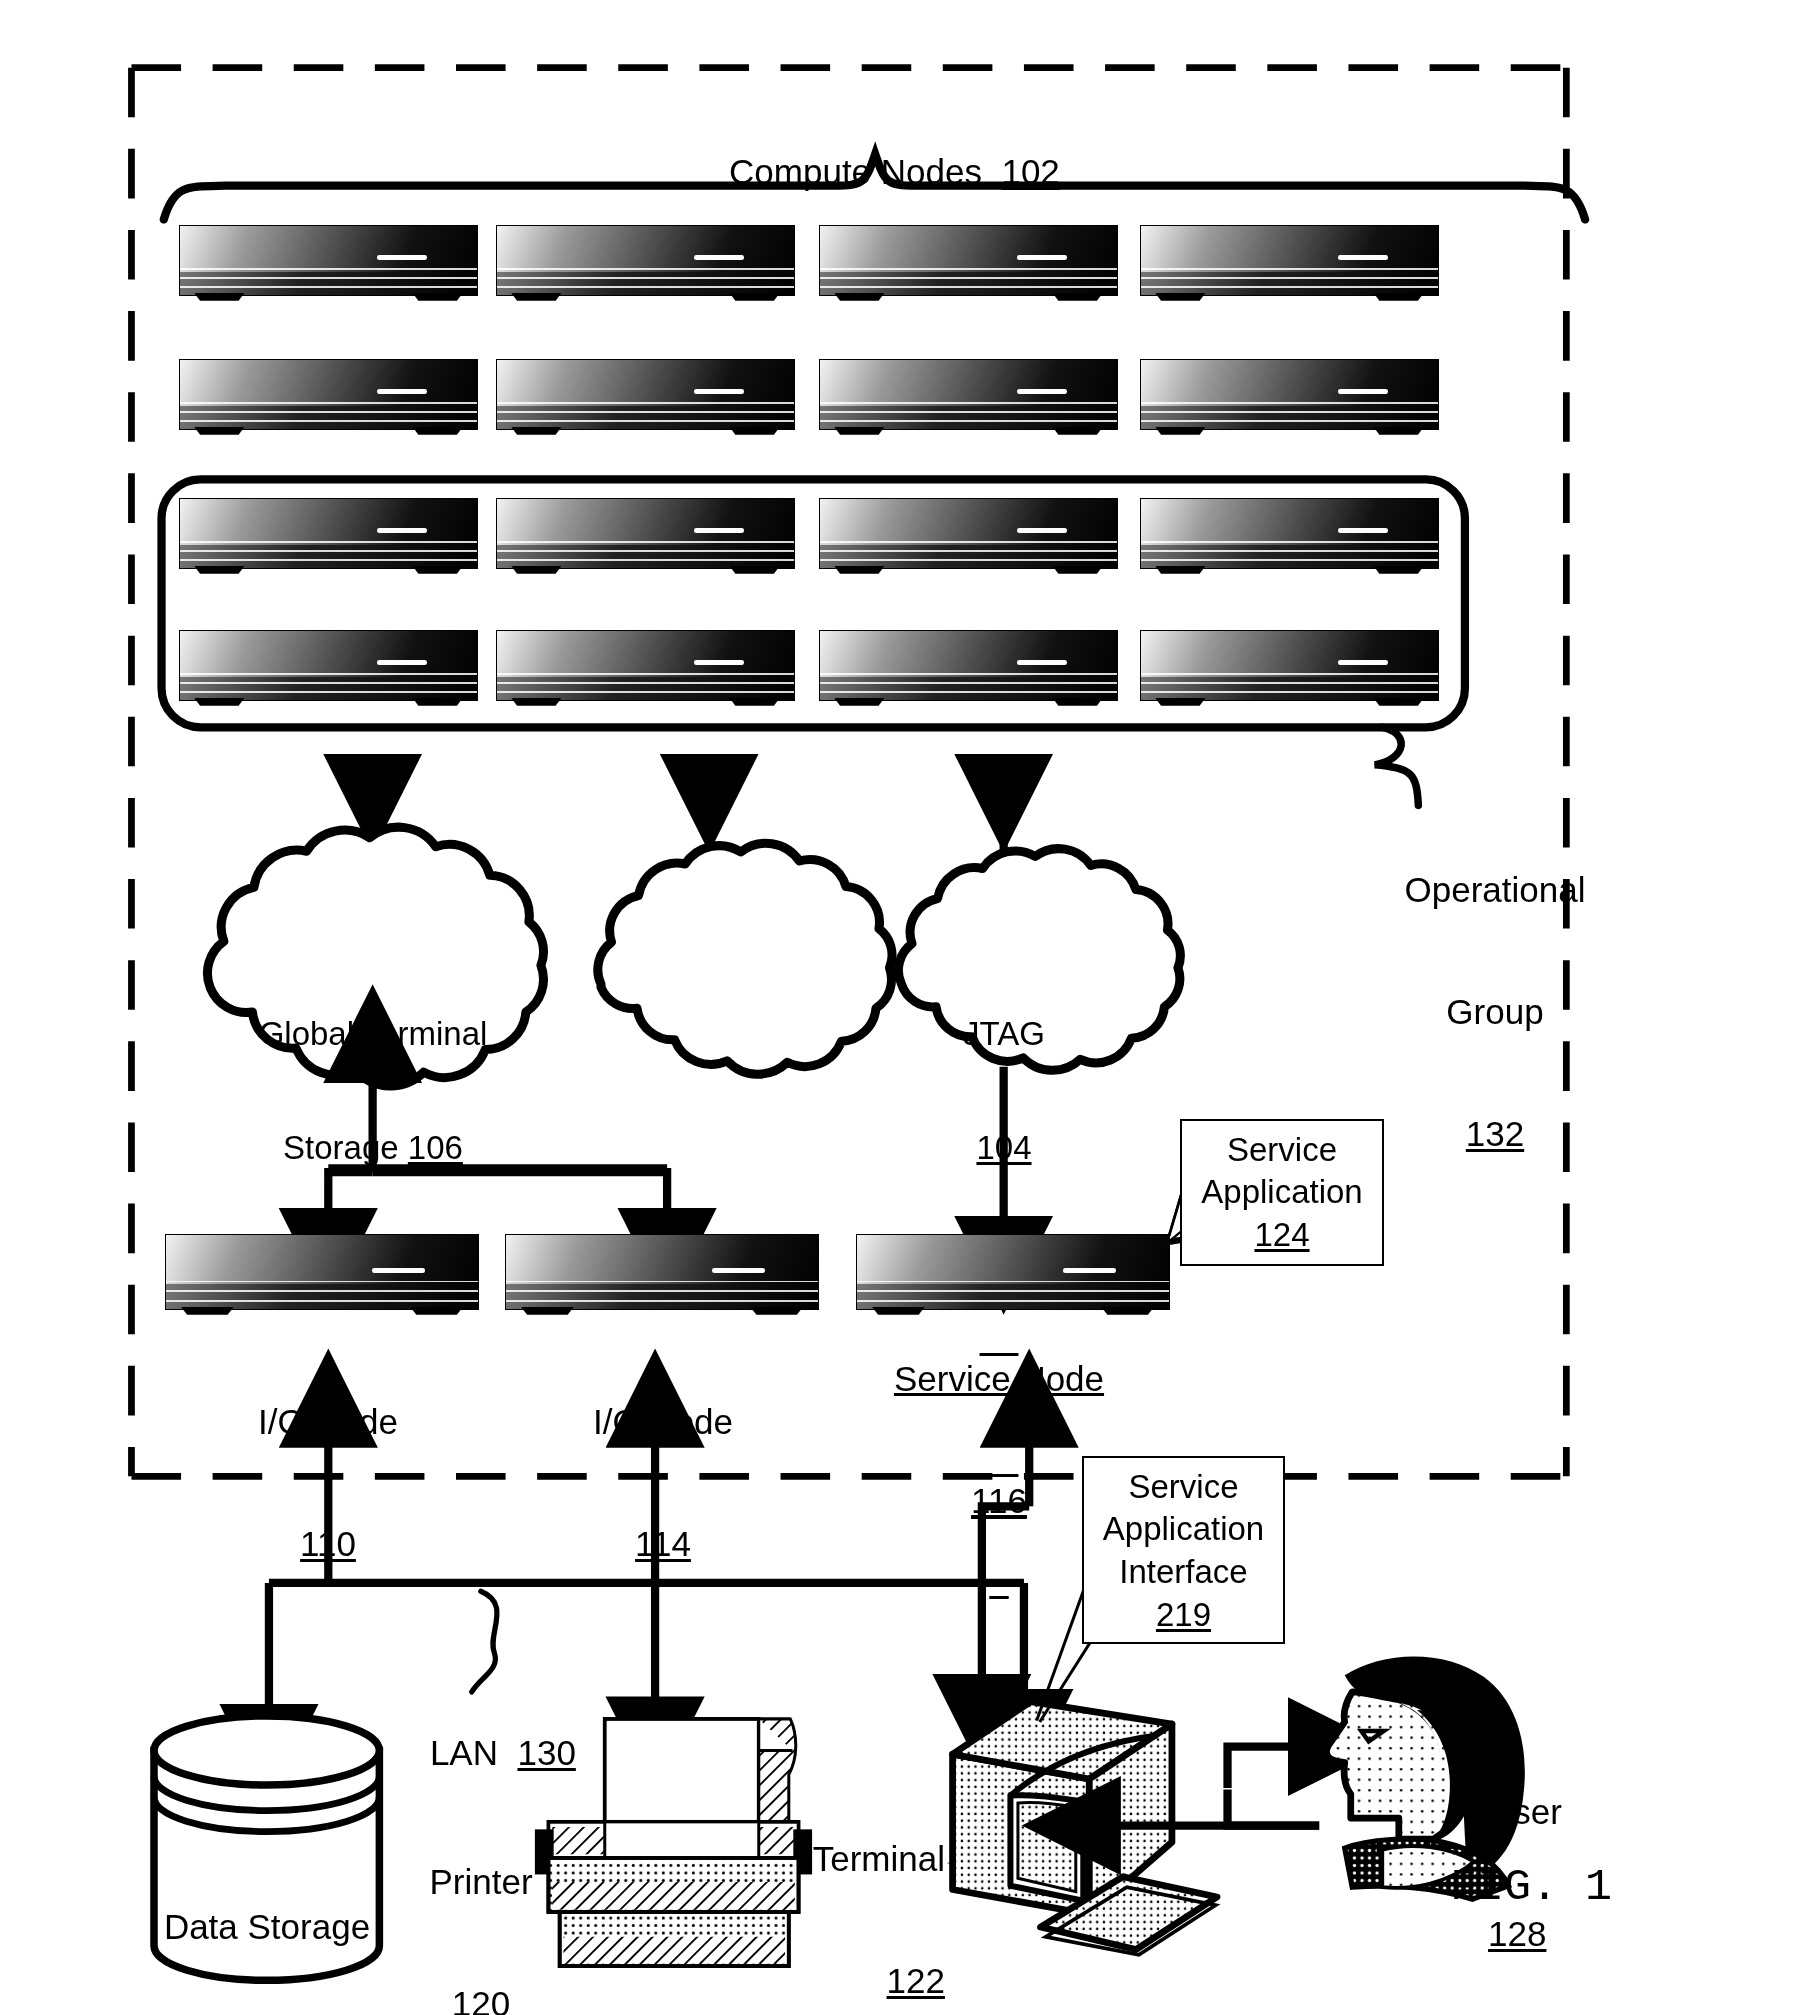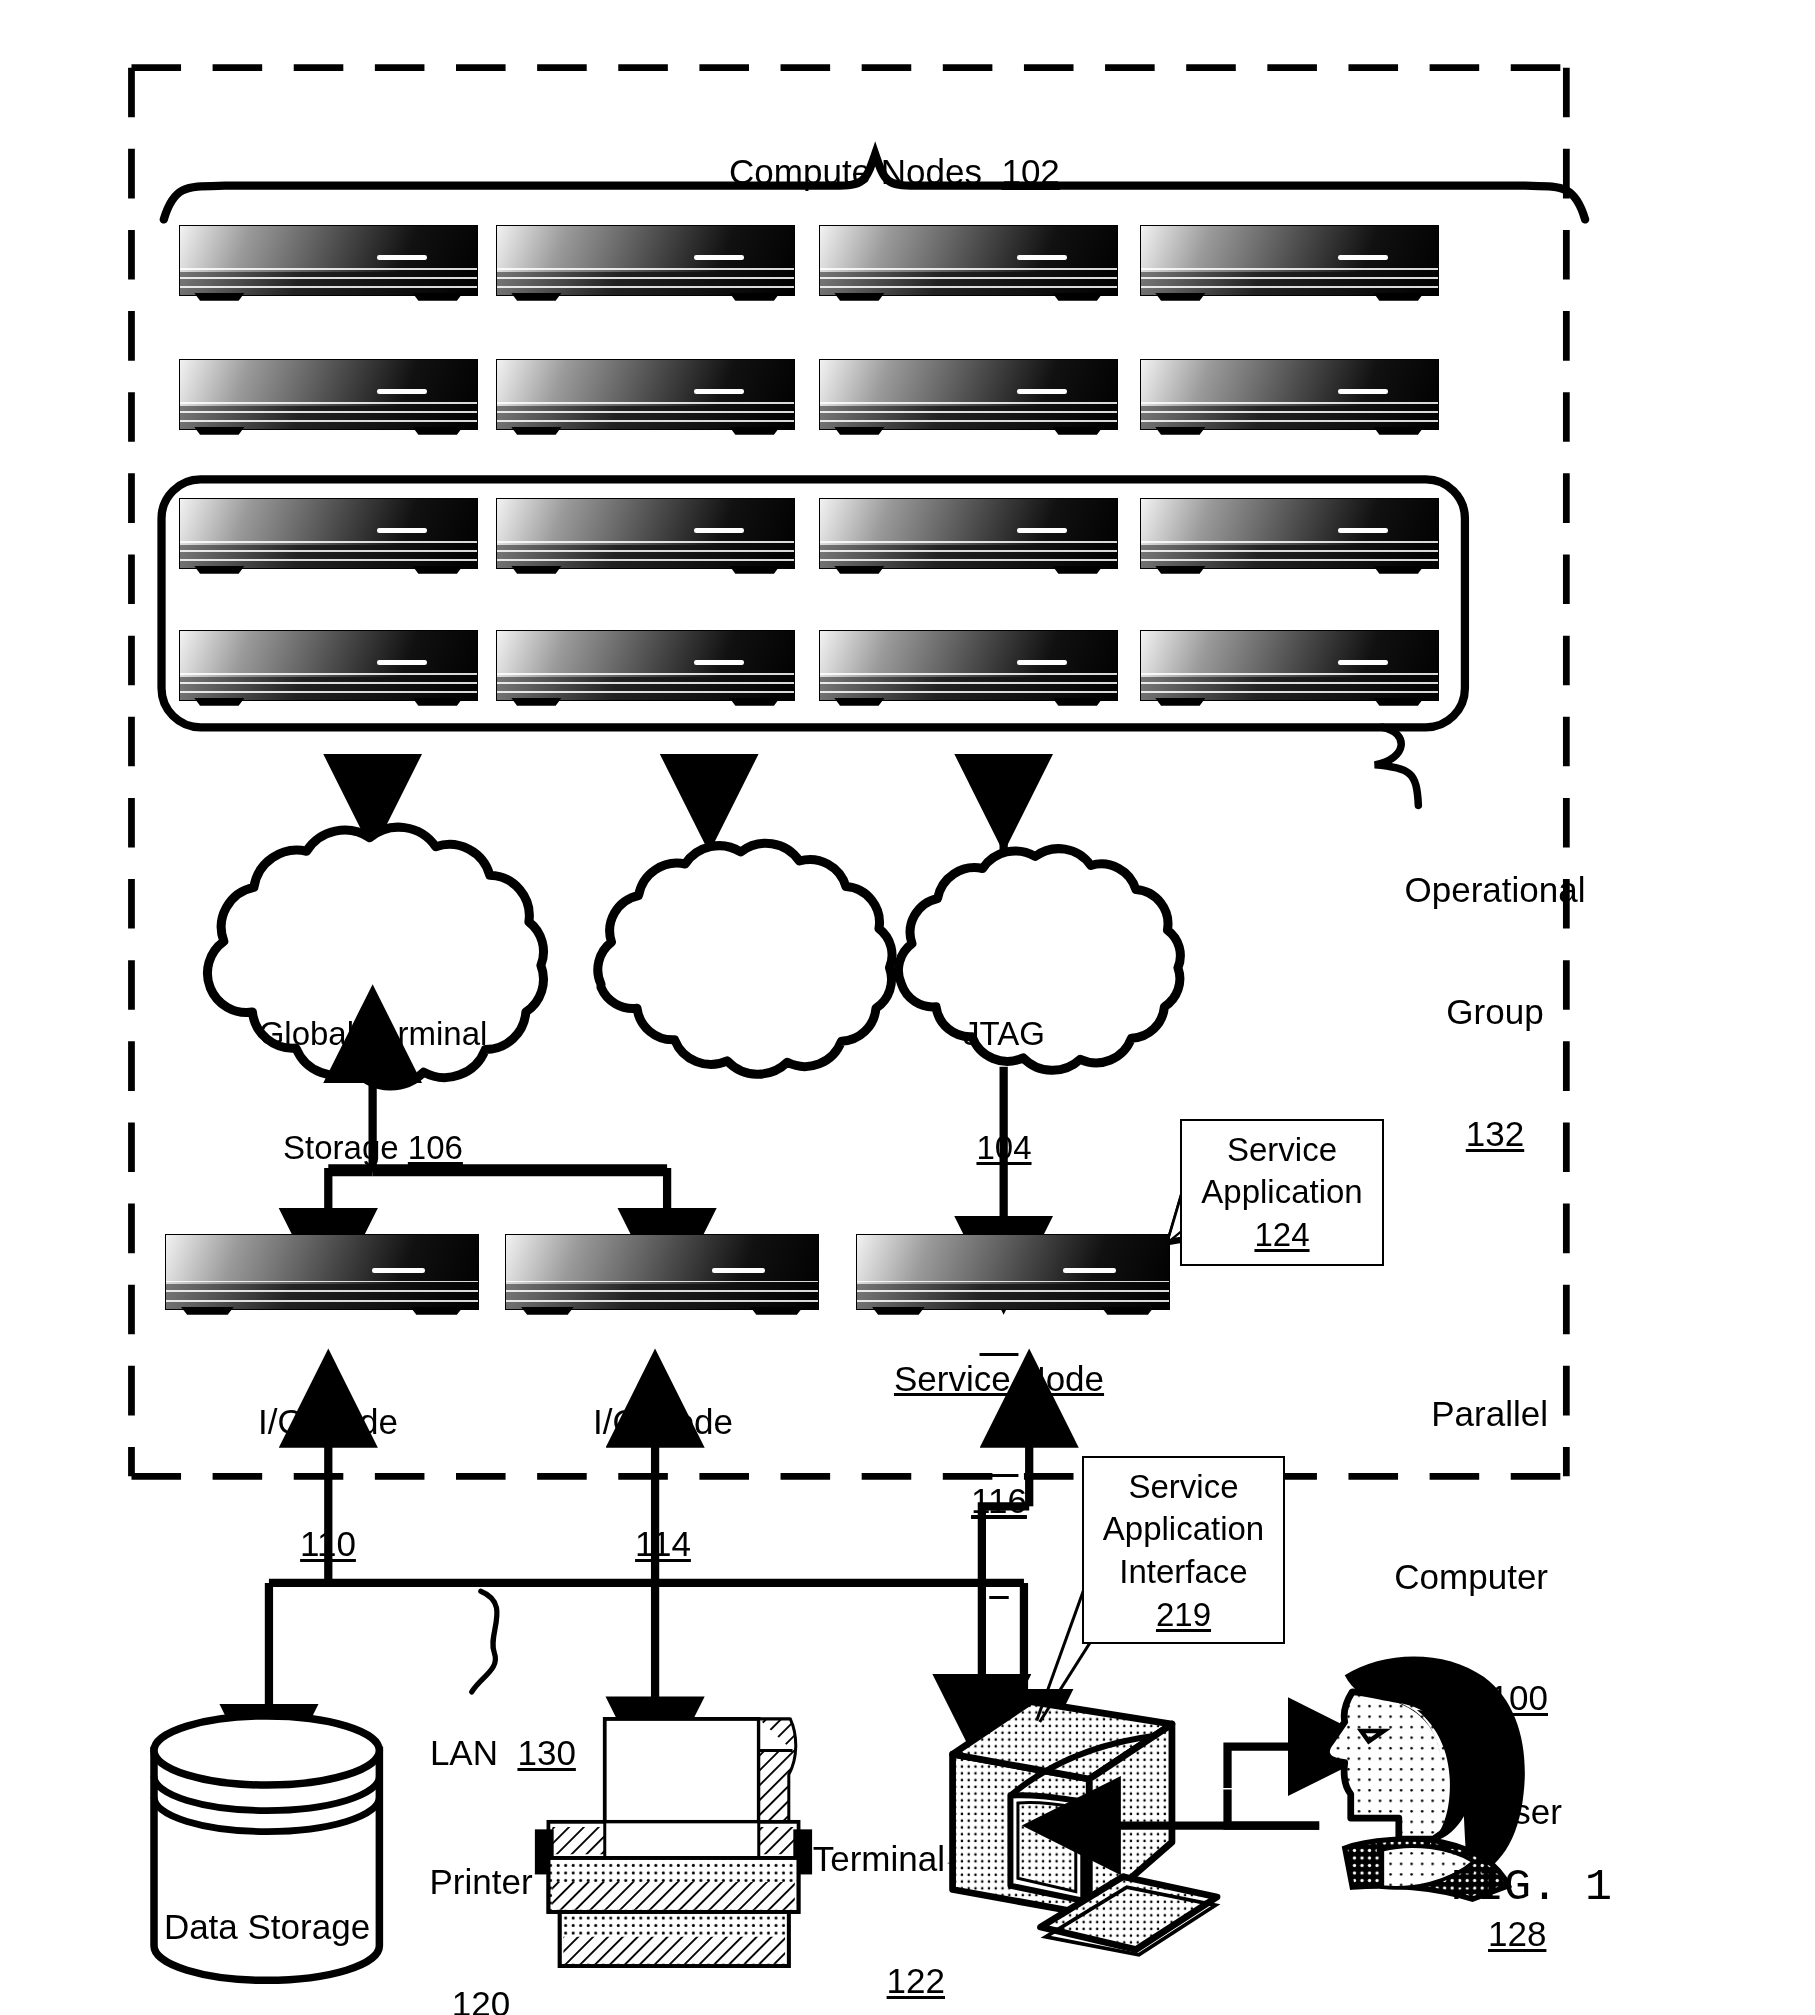--- a/index.html
+++ b/index.html
@@ -629,12 +629,6 @@
     <div class="ref">219</div>
   </div>
 
-  <div class="lbl lbl-r f46" style="left:1548px; top:1313px; text-align:right;">
-    <div>Parallel</div>
-    
-    <div>Computer</div>
-    <div class="ref">100</div>
-  </div>
 
   <div class="lbl f46" style="left:391px; top:1692px;">
     <span>LAN</span><span>&nbsp;&nbsp;</span><span class="ref">130</span>

